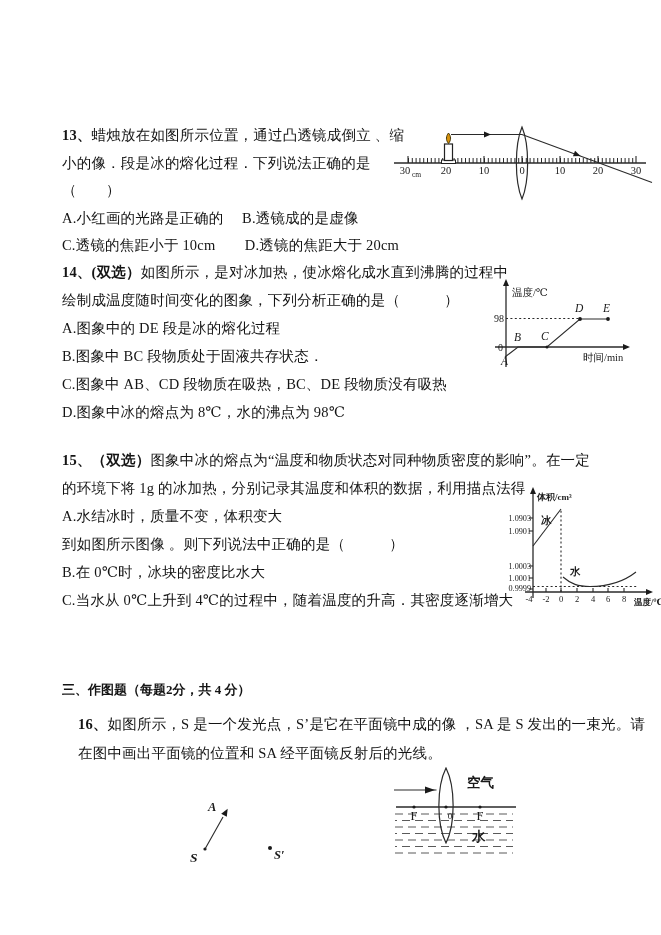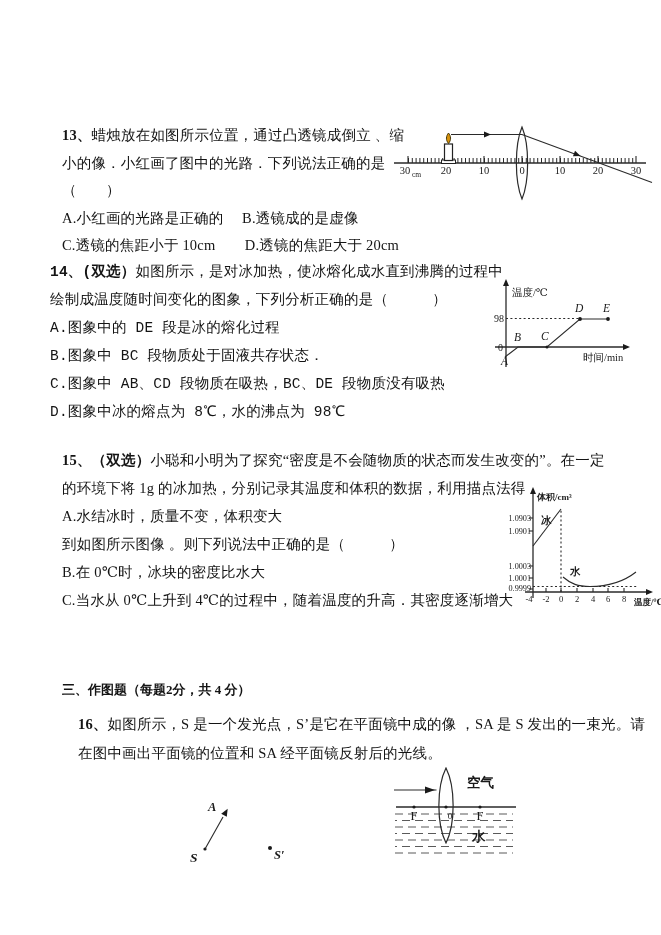--- a/index.html
+++ b/index.html
@@ -28,7 +28,7 @@
 
 <div class="qblock lh27" style="left:62px;top:112px;margin-top:10px;">
   <div class="tline"><span class="num">13、</span><span>蜡烛放在如图所示位置，通过凸透镜成倒立 、缩</span></div>
-  <div class="tline">小的像．小红画了图中的光路．下列说法正确的是</div>
+  <div class="tline">小的像．段是冰的熔化过程．下列说法正确的是</div>
   <div class="tline">（　　）</div>
   <div class="tline">A.小红画的光路是正确的　 B.透镜成的是虚像</div>
   <div class="tline">C.透镜的焦距小于 10cm　　D.透镜的焦距大于 20cm</div>

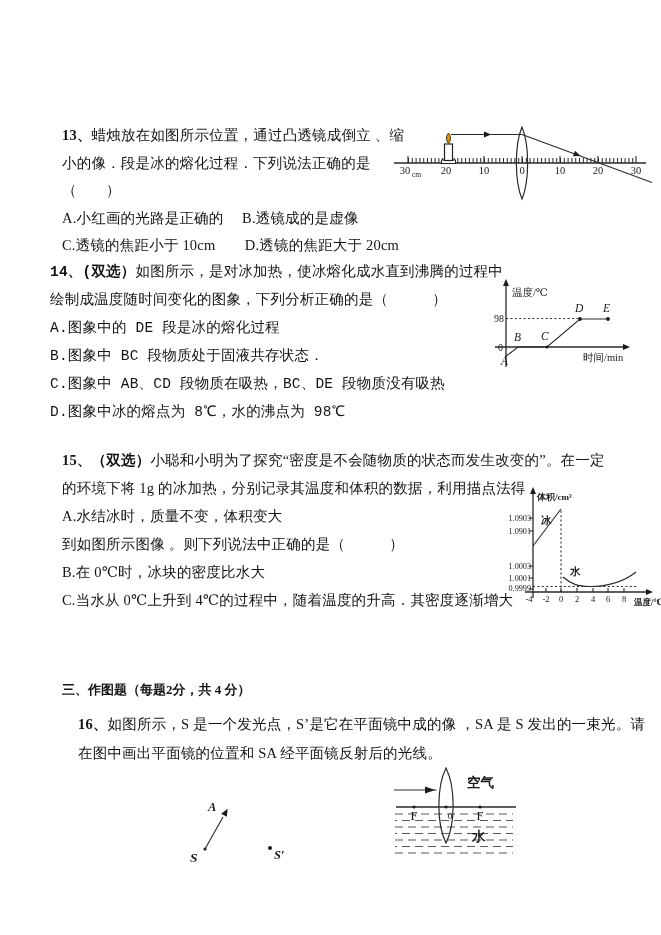--- a/index.html
+++ b/index.html
@@ -70,7 +70,7 @@
   <path d="M130,15 C122.5,33 122.5,69 130,87 C137.5,69 137.5,33 130,15 Z" fill="none" stroke="#2a2a2a" stroke-width="1.2"></path>
 </svg>
 
-<div class="qblock lh28" style="left:50px;top:258px;font-family:Liberation Mono, monospace;">
+<div class="qblock lh28" style="left:62px;top:258px;">
   <div class="tline"><span class="num">14、(双选）</span><span>如图所示，是对冰加热，使冰熔化成水直到沸腾的过程中</span></div>
   <div class="tline">绘制成温度随时间变化的图象，下列分析正确的是（　　　）</div>
   <div class="tline">A.图象中的 DE 段是冰的熔化过程</div>

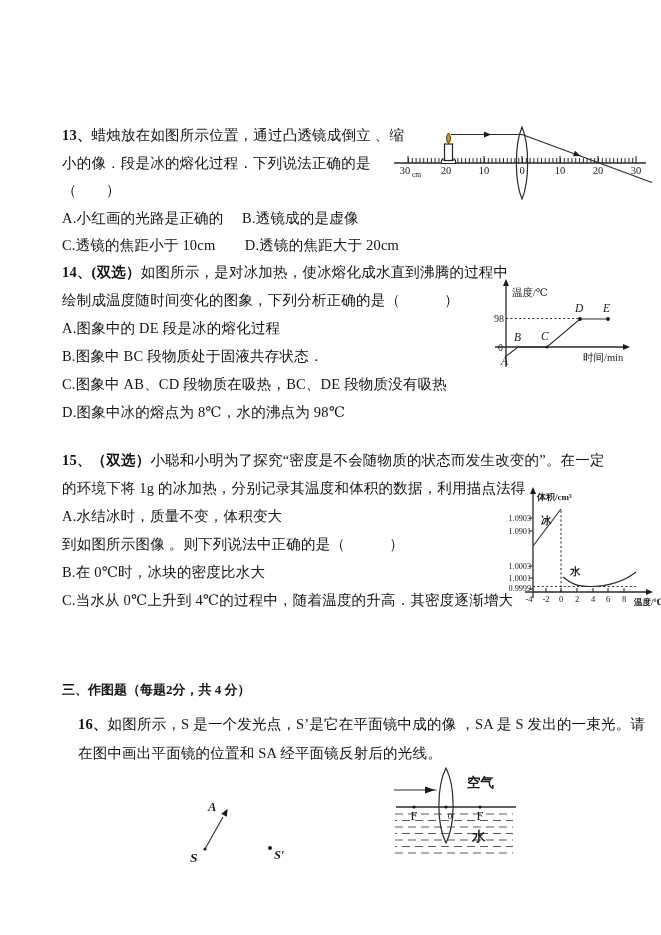--- a/index.html
+++ b/index.html
@@ -107,7 +107,7 @@
 </svg>
 
 <div class="qblock lh28" style="left:62px;top:446px;">
-  <div class="tline"><span class="num">15、（双选）</span><span>小聪和小明为了探究“密度是不会随物质的状态而发生改变的”。在一定</span></div>
+  <div class="tline"><span class="num">15、（双选）</span><span>图象中冰的熔点为“温度和物质状态对同种物质密度的影响”。在一定</span></div>
   <div class="tline">的环境下将 1g 的冰加热，分别记录其温度和体积的数据，利用描点法得</div>
   <div class="tline">A.水结冰时，质量不变，体积变大</div>
   <div class="tline">到如图所示图像 。则下列说法中正确的是（　　　）</div>

